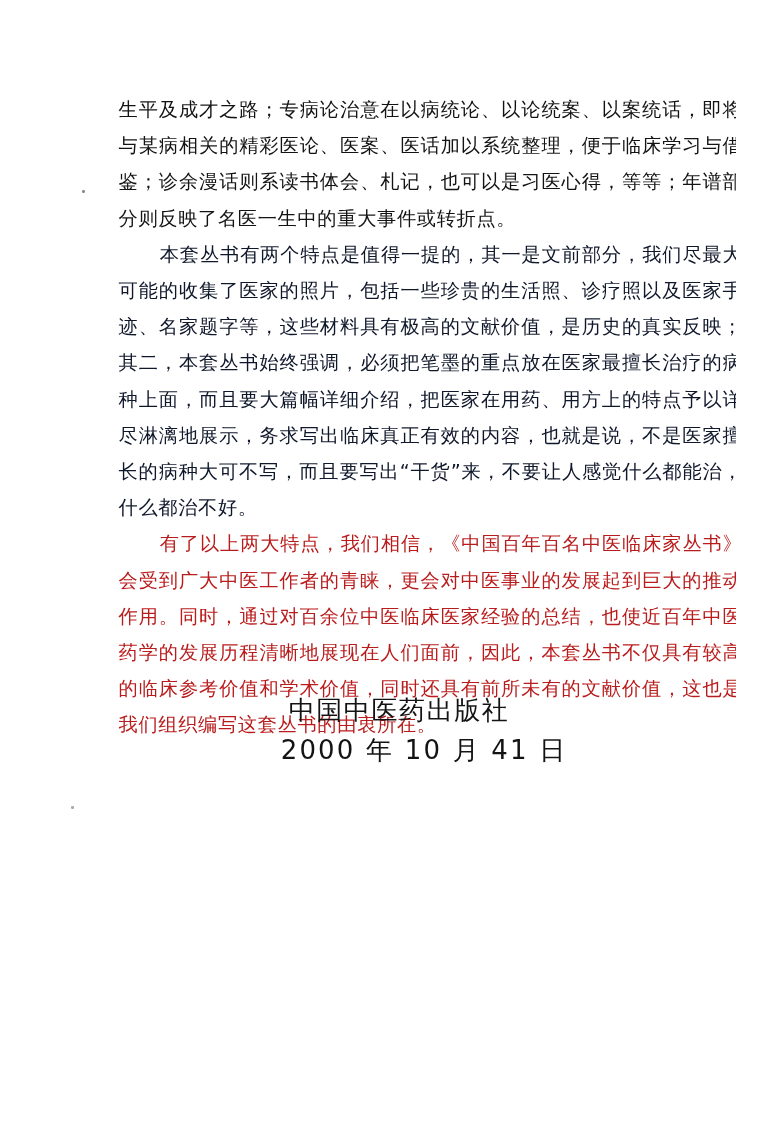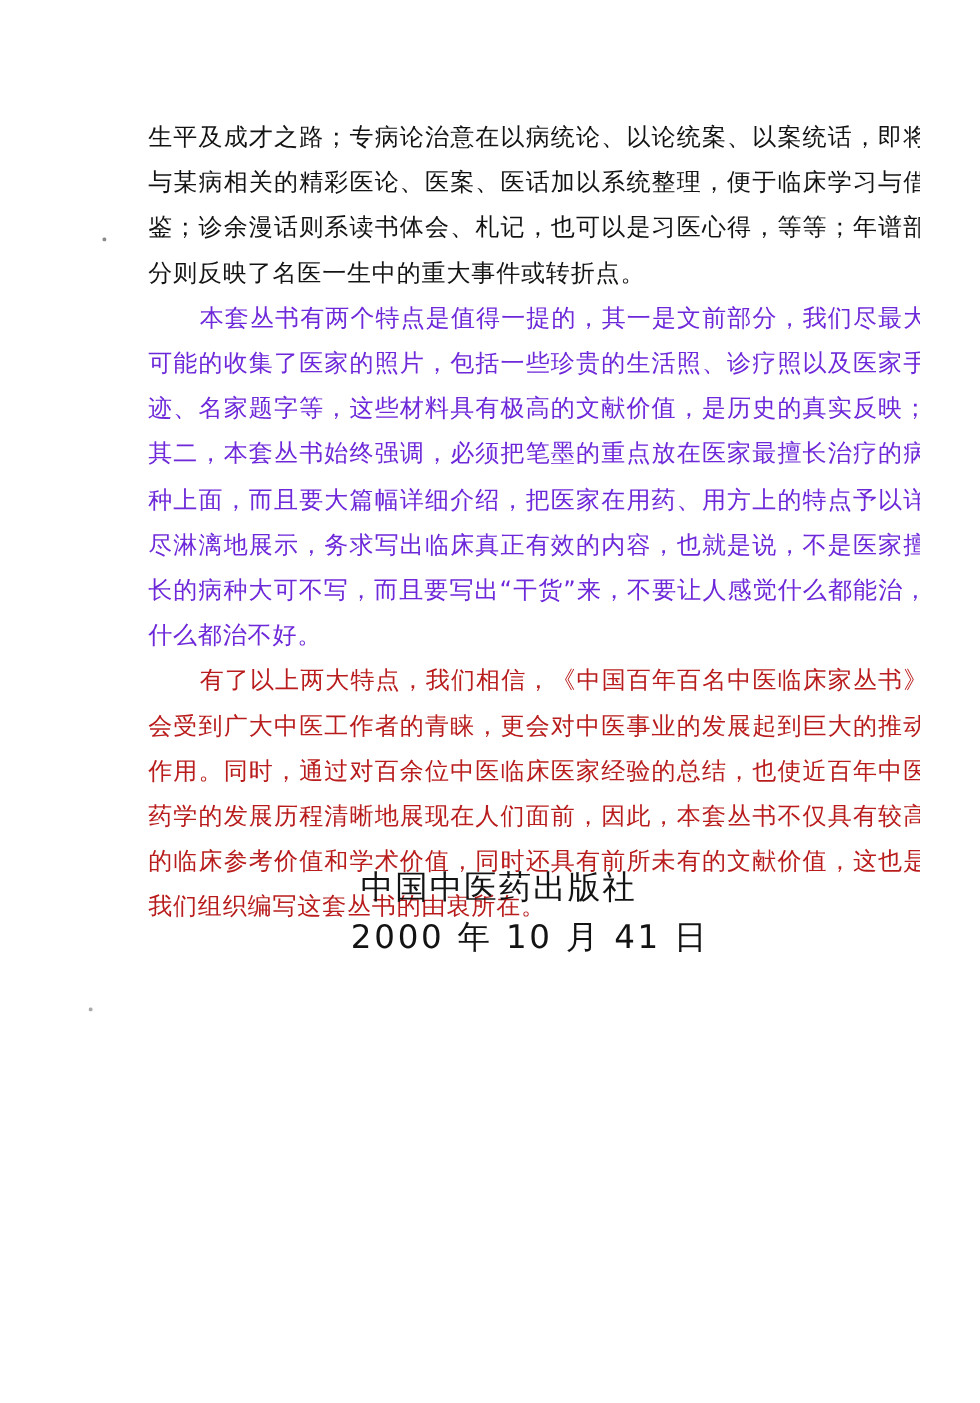--- a/index.html
+++ b/index.html
@@ -90,7 +90,7 @@
 
   <div class="text-block">
     <p class="para" style="color: rgb(19, 19, 19);">生平及成才之路；专病论治意在以病统论、以论统案、以案统话，即将与某病相关的精彩医论、医案、医话加以系统整理，便于临床学习与借鉴；诊余漫话则系读书体会、札记，也可以是习医心得，等等；年谱部分则反映了名医一生中的重大事件或转折点。</p>
-    <p class="para indent" style="color: #6d28d9;">本套丛书有两个特点是值得一提的，其一是文前部分，我们尽最大可能的收集了医家的照片，包括一些珍贵的生活照、诊疗照以及医家手迹、名家题字等，这些材料具有极高的文献价值，是历史的真实反映；其二，本套丛书始终强调，必须把笔墨的重点放在医家最擅长治疗的病种上面，而且要大篇幅详细介绍，把医家在用药、用方上的特点予以详尽淋漓地展示，务求写出临床真正有效的内容，也就是说，不是医家擅长的病种大可不写，而且要写出“干货”来，不要让人感觉什么都能治，什么都治不好。</p>
+    <p class="para indent" style="color: #0f172a;">本套丛书有两个特点是值得一提的，其一是文前部分，我们尽最大可能的收集了医家的照片，包括一些珍贵的生活照、诊疗照以及医家手迹、名家题字等，这些材料具有极高的文献价值，是历史的真实反映；其二，本套丛书始终强调，必须把笔墨的重点放在医家最擅长治疗的病种上面，而且要大篇幅详细介绍，把医家在用药、用方上的特点予以详尽淋漓地展示，务求写出临床真正有效的内容，也就是说，不是医家擅长的病种大可不写，而且要写出“干货”来，不要让人感觉什么都能治，什么都治不好。</p>
     <p class="para indent" style="color: #b91c1c;">有了以上两大特点，我们相信，《中国百年百名中医临床家丛书》会受到广大中医工作者的青睐，更会对中医事业的发展起到巨大的推动作用。同时，通过对百余位中医临床医家经验的总结，也使近百年中医药学的发展历程清晰地展现在人们面前，因此，本套丛书不仅具有较高的临床参考价值和学术价值，同时还具有前所未有的文献价值，这也是我们组织编写这套丛书的由衷所在。</p>
   </div>
 

